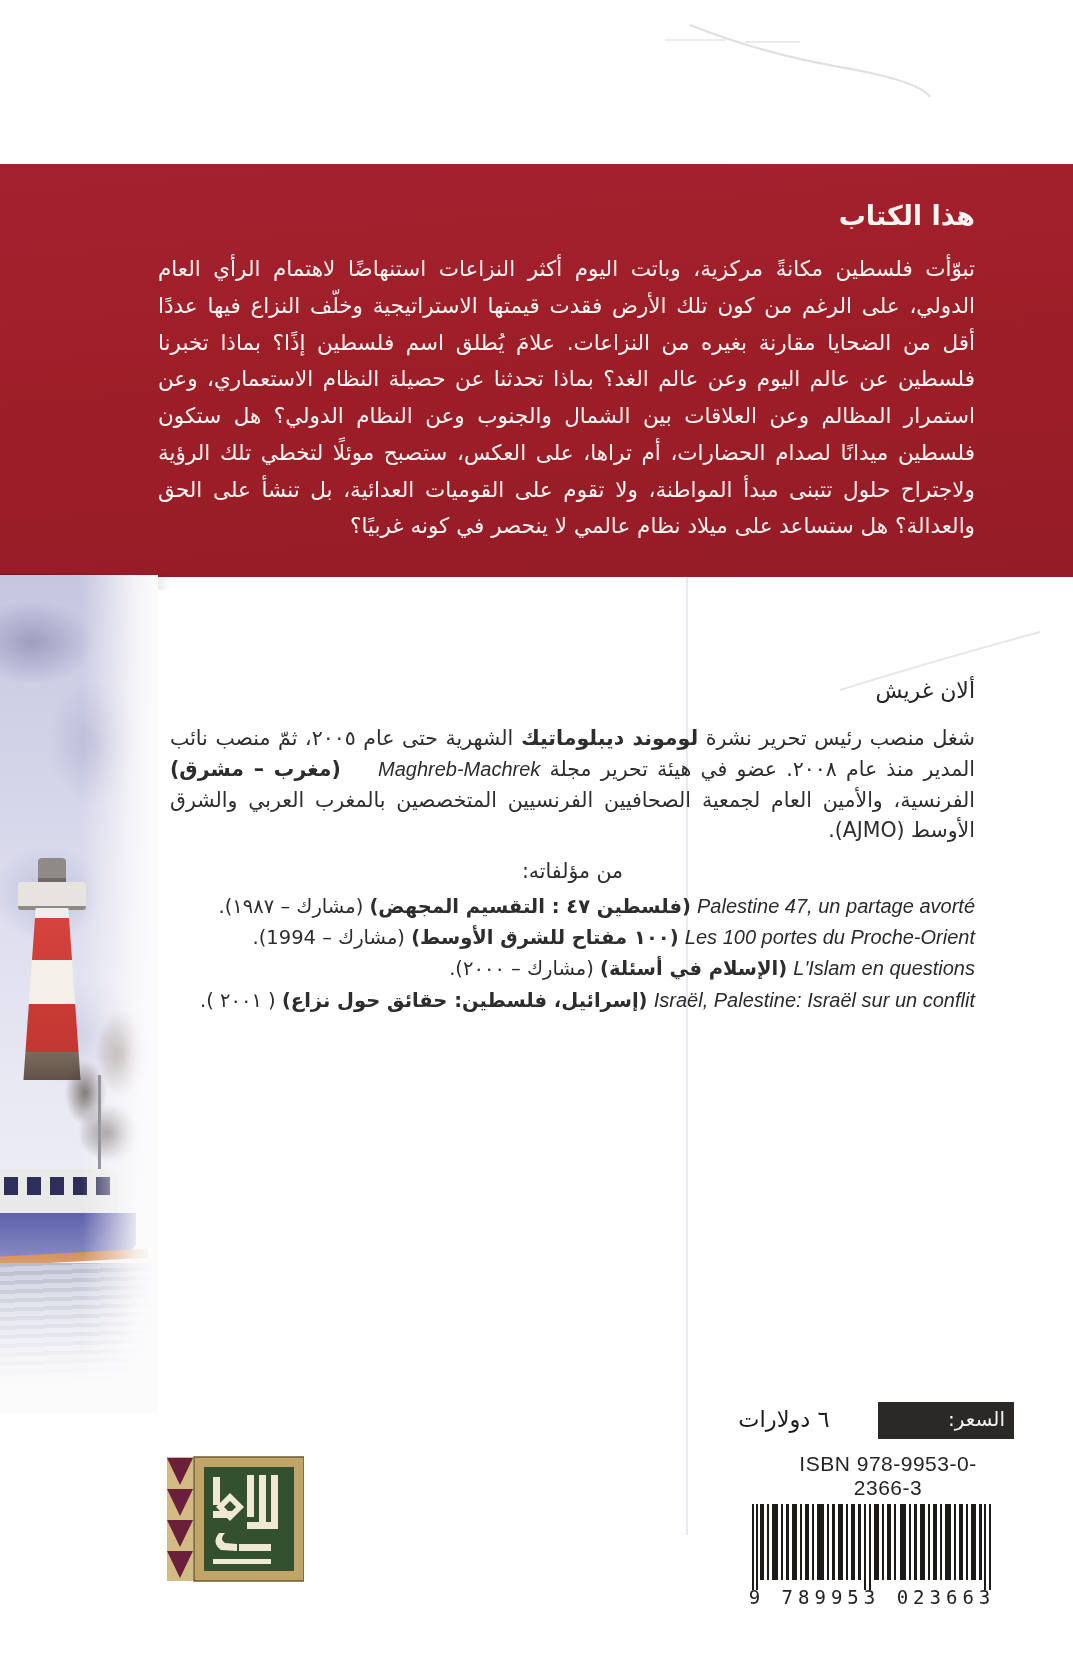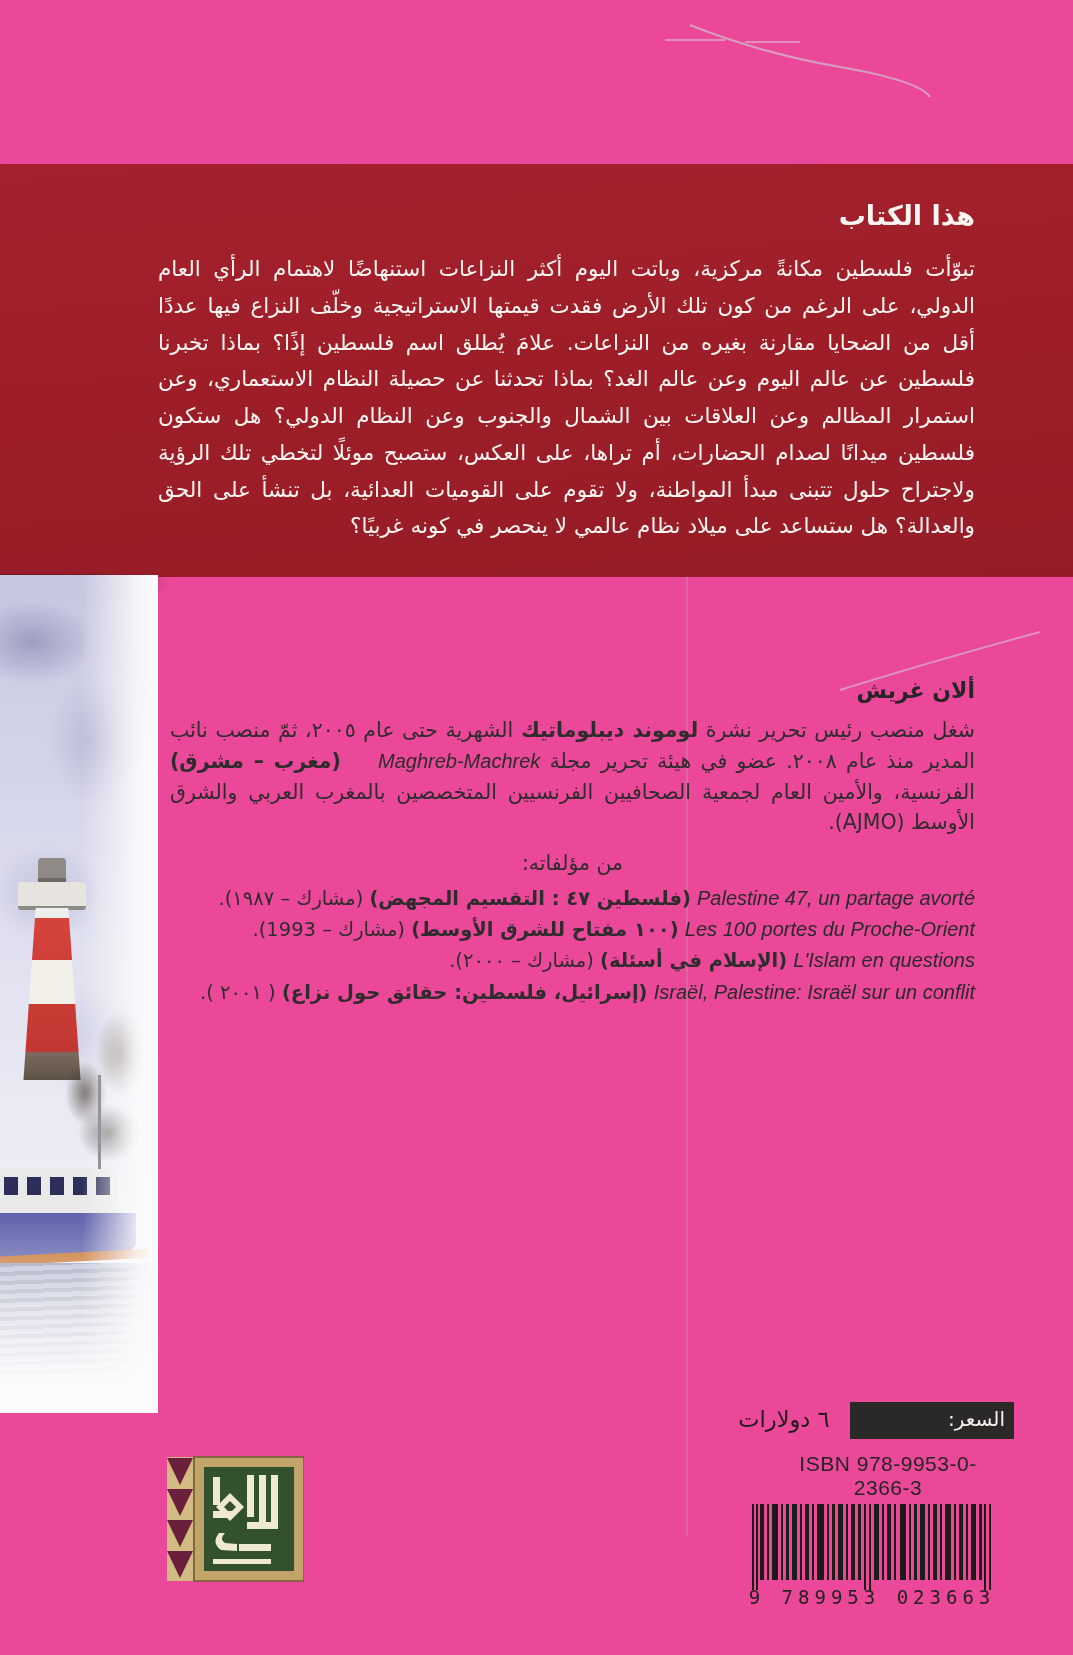--- a/index.html
+++ b/index.html
@@ -5,7 +5,7 @@
   html,body{margin:0;padding:0;background:#e8e8e8;}
   .page{
     position:relative;width:1073px;height:1655px;margin:0 auto;
-    background:#ec4899;overflow:hidden;
+    background:#ffffff;overflow:hidden;
     font-family:"DejaVu Sans",sans-serif;
   }
   

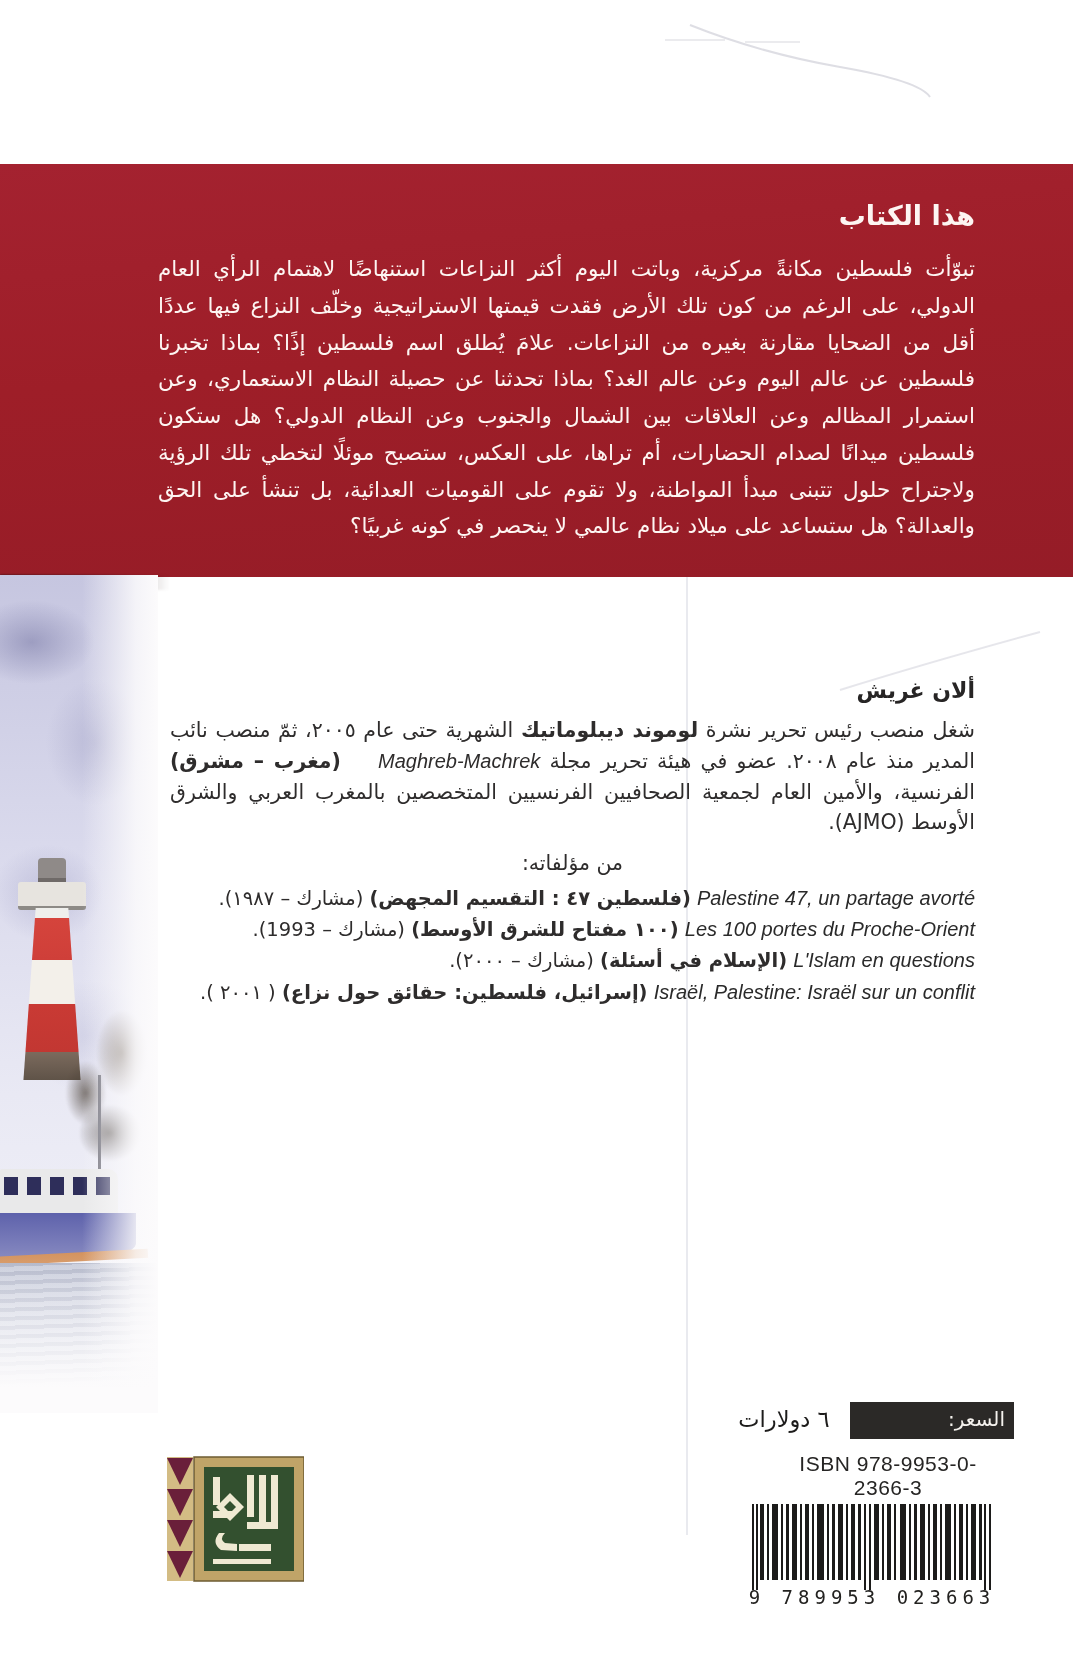--- a/index.html
+++ b/index.html
@@ -91,7 +91,7 @@
   .crease{position:absolute;left:686px;top:577px;width:2px;height:958px;background:rgba(175,178,198,.28);}
   
   .author-block{position:absolute;right:98px;left:170px;top:678px;direction:rtl;color:#2e2c2c;}
-  .author-block h2{margin:0 0 12px 0;font-size:22px;font-weight:bold;color:#272525;}
+  .author-block h2{margin:0 0 20px 0;font-size:22px;font-weight:normal;color:#272525;}
   .bio{margin:0 0 13px 0;font-size:20.5px;line-height:1.5;text-align:justify;}
   .bio .b{font-weight:bold;}
   .bio .lat{direction:ltr;unicode-bidi:embed;font-family:"Liberation Sans",sans-serif;font-style:italic;font-size:20px;margin-left:28px;}

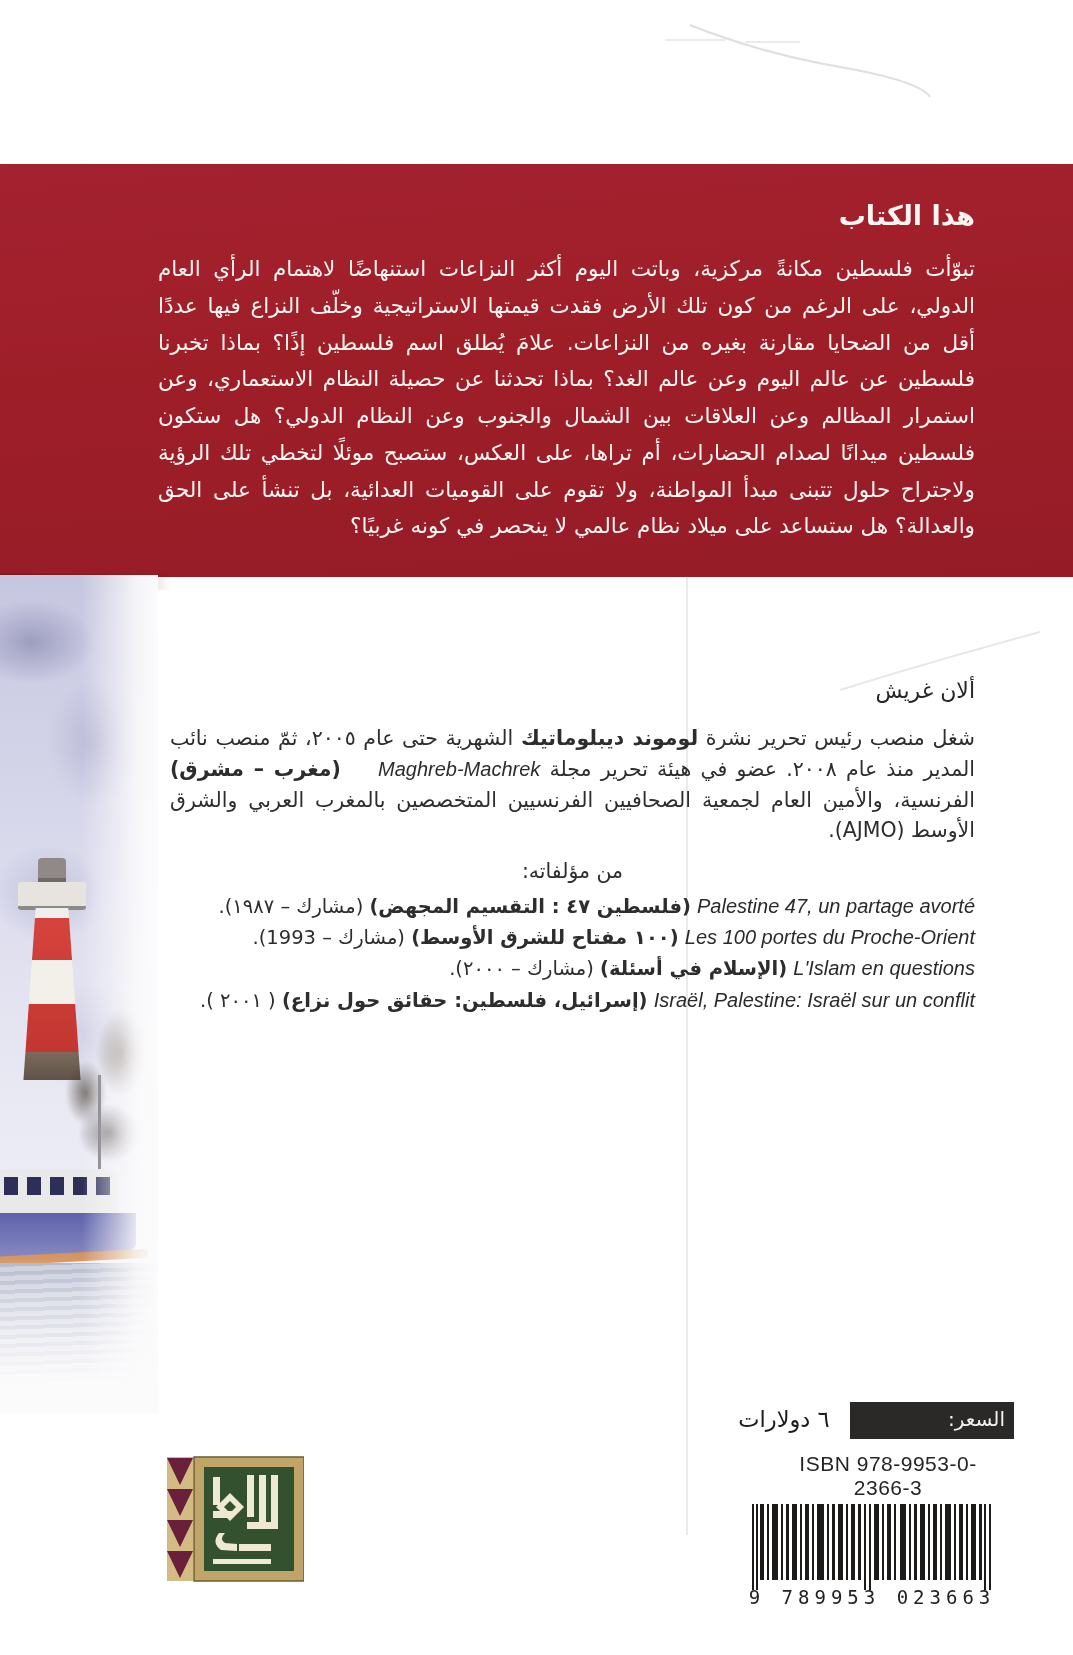--- a/index.html
+++ b/index.html
@@ -165,7 +165,7 @@
     <p class="works-heading">من مؤلفاته:</p>
     <div class="works">
       <div class="work"><span class="fr">Palestine 47, un partage avorté</span> <span class="wt">(فلسطين ٤٧ : التقسيم المجهض)</span> <span class="wi">(مشارك – ١٩٨٧).</span></div>
-      <div class="work"><span class="fr">Les 100 portes du Proche-Orient</span> <span class="wt">(١٠٠ مفتاح للشرق الأوسط)</span> <span class="wi">(مشارك – 1993).</span></div>
+      <div class="work"><span class="fr">Les 100 portes du Proche-Orient</span> <span class="wt">(١٠٠ مفتاح للشرق الأوسط)</span> <span class="wi">(مشارك – 1994).</span></div>
       <div class="work"><span class="fr">L'Islam en questions</span> <span class="wt">(الإسلام في أسئلة)</span> <span class="wi">(مشارك – ٢٠٠٠).</span></div>
       <div class="work"><span class="fr">Israël, Palestine: Israël sur un conflit</span> <span class="wt">(إسرائيل، فلسطين: حقائق حول نزاع)</span> <span class="wi">( ٢٠٠١ ).</span></div>
     </div>

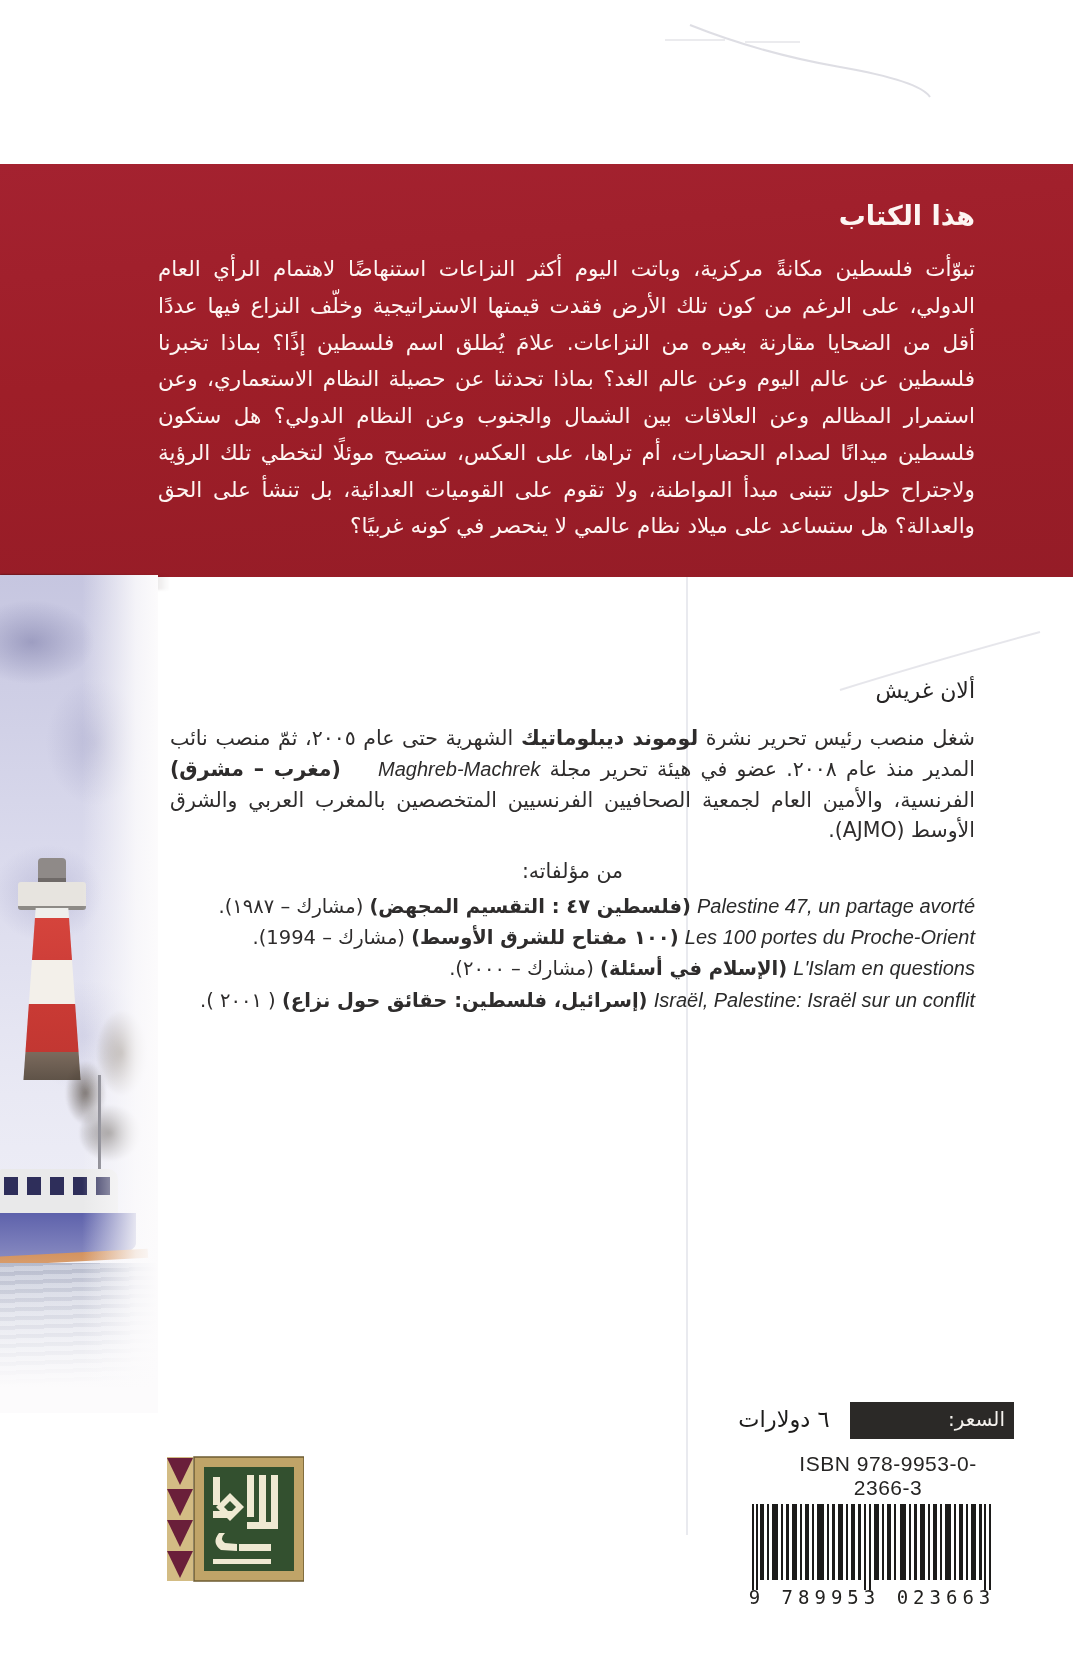--- a/index.html
+++ b/index.html
@@ -102,7 +102,7 @@
   .work .wt{font-weight:bold;}
   
   .price-box{
-    position:absolute;right:59px;top:1402px;width:164px;height:37px;
+    position:absolute;right:59px;top:1402px;width:136px;height:37px;
     background:#2b2927;color:#f5f2ee;direction:rtl;box-sizing:border-box;
     padding:5px 9px 0 0;font-size:20px;
   }

